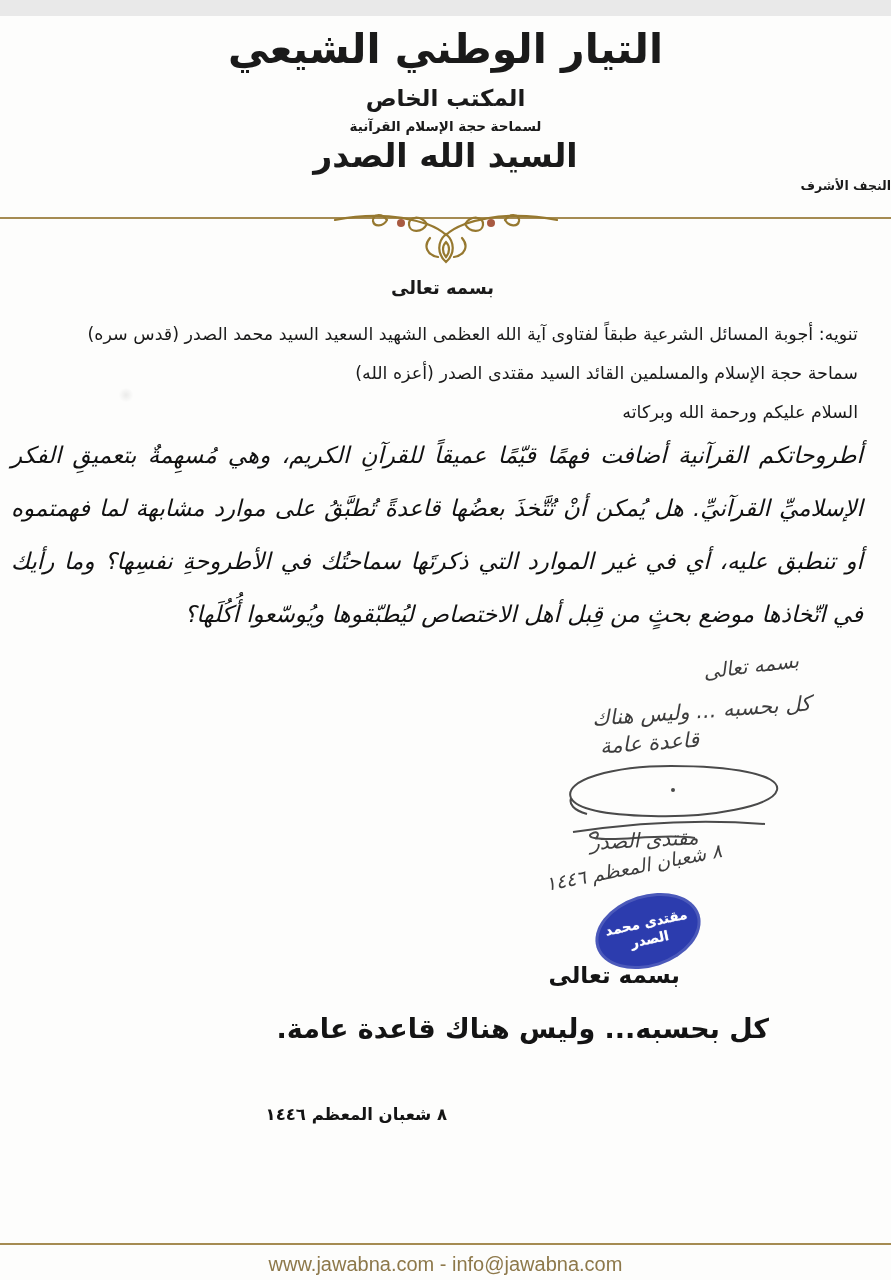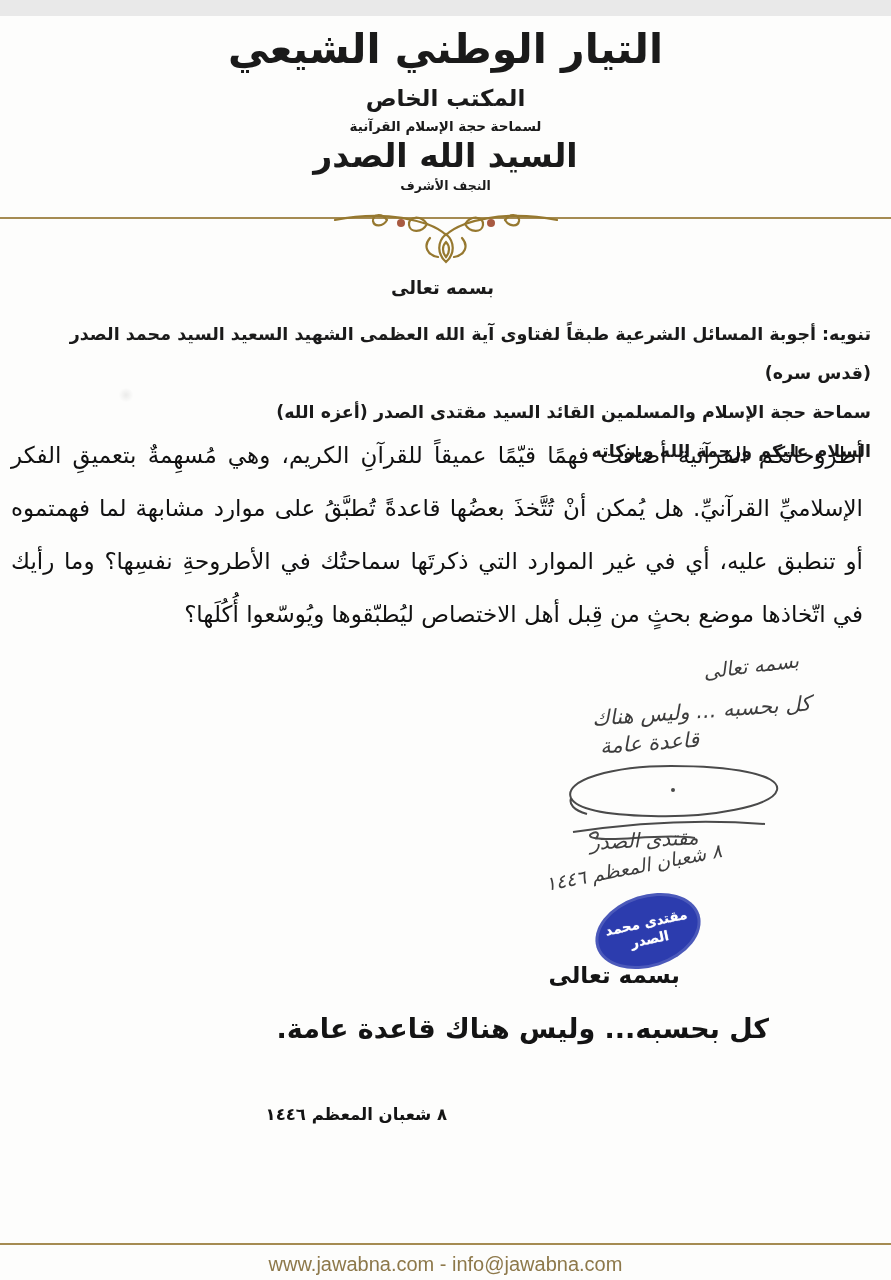--- a/index.html
+++ b/index.html
@@ -14,7 +14,7 @@
   .cal-2{font-size:23px;font-weight:bold;margin-top:8px;}
   .cal-3{font-size:13.5px;font-weight:bold;margin-top:7px;}
   .cal-4{font-size:33px;font-weight:bold;margin-top:2px;}
-  .cal-5{font-size:12.5px;font-weight:bold;margin-top:3px;}
+  .cal-5{font-size:12.5px;font-weight:bold;margin-top:3px;text-align:right;}
   
   #divider-line{position:absolute;top:201px;left:0;width:891px;height:2px;background:#a58b52;}
   #ornament{position:absolute;top:196px;left:50%;transform:translateX(-50%);}

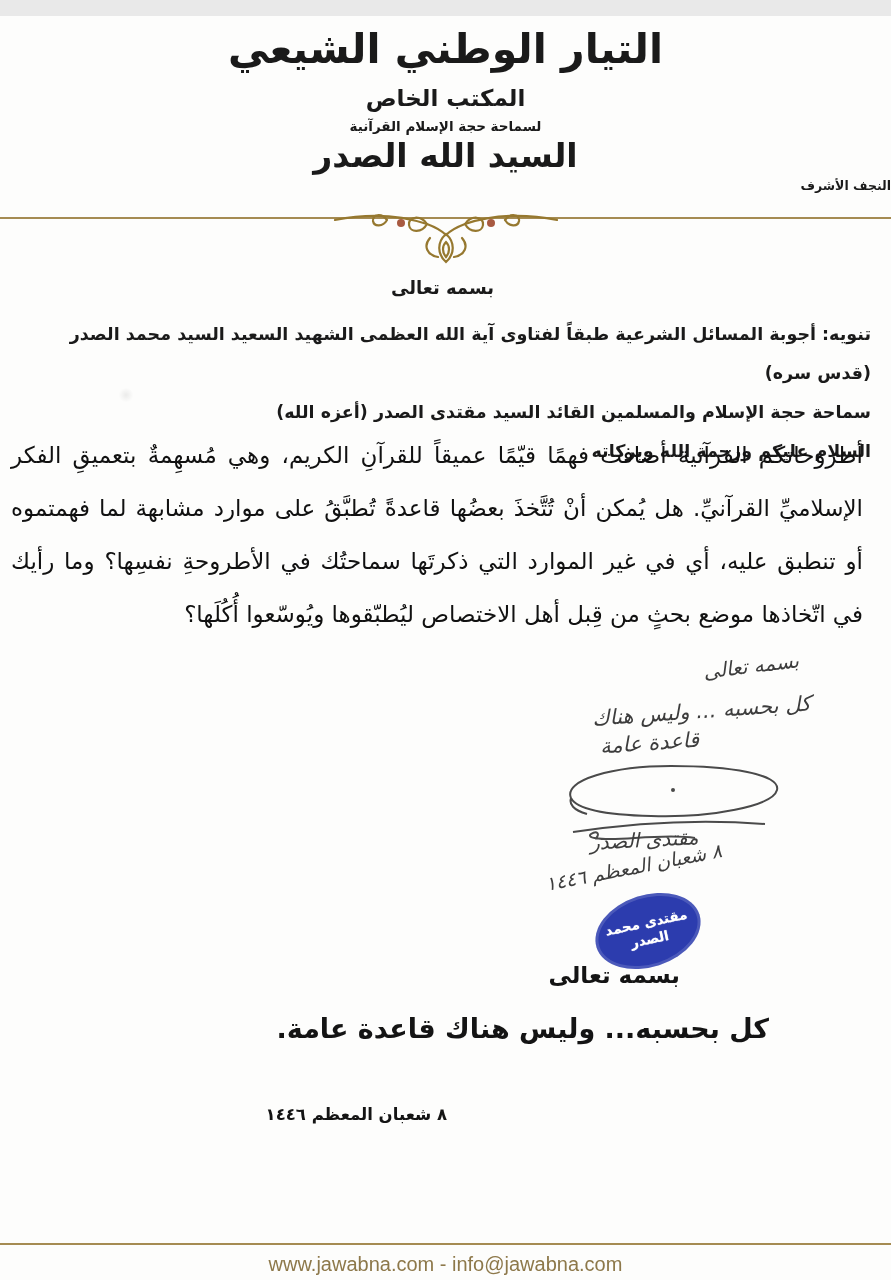--- a/index.html
+++ b/index.html
@@ -21,8 +21,8 @@
   
   #basmala-top{position:absolute;top:261px;left:0;right:6px;text-align:center;
     font-size:18px;font-weight:bold;direction:rtl;}
-  #intro{position:absolute;top:299px;right:20px;left:26px;direction:rtl;text-align:right;
-    font-weight:bold;font-size:17.5px;line-height:39px;}
+  #intro{position:absolute;top:299px;right:33px;left:26px;direction:rtl;text-align:right;
+    font-weight:normal;font-size:17.5px;line-height:39px;}
   #question{position:absolute;top:413px;right:28px;left:11px;direction:rtl;
     text-align:justify;text-align-last:right;font-size:23px;line-height:53px;color:#111;}
   

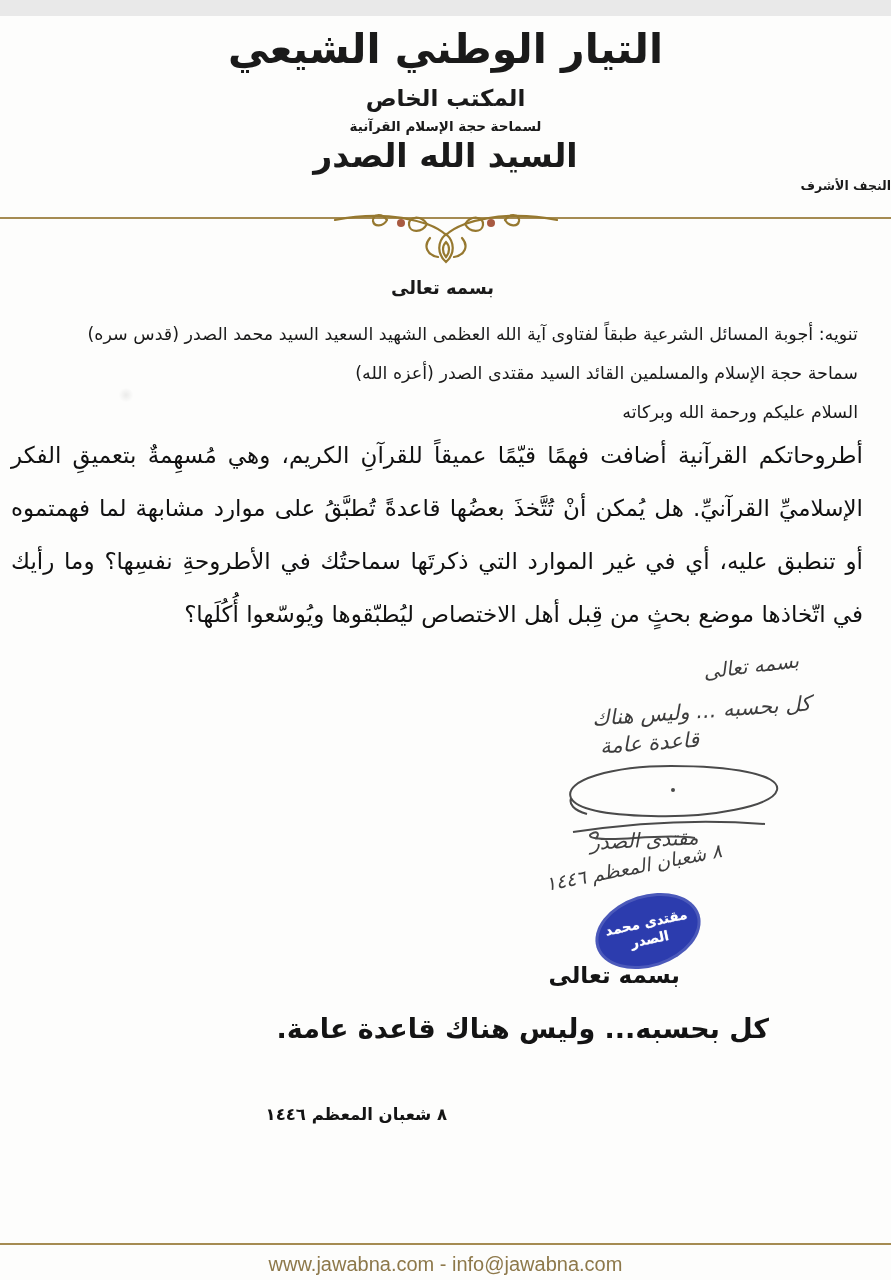--- a/index.html
+++ b/index.html
@@ -24,7 +24,7 @@
   #intro{position:absolute;top:299px;right:33px;left:26px;direction:rtl;text-align:right;
     font-weight:normal;font-size:17.5px;line-height:39px;}
   #question{position:absolute;top:413px;right:28px;left:11px;direction:rtl;
-    text-align:justify;text-align-last:right;font-size:23px;line-height:53px;color:#111;}
+    text-align:justify;text-align-last:right;font-size:23px;line-height:53px;color:#111;font-style:italic;}
   
   #smudge{position:absolute;top:372px;left:118px;width:16px;height:14px;border-radius:50%;
     background:radial-gradient(circle,rgba(0,0,0,0.07),rgba(0,0,0,0) 70%);}

